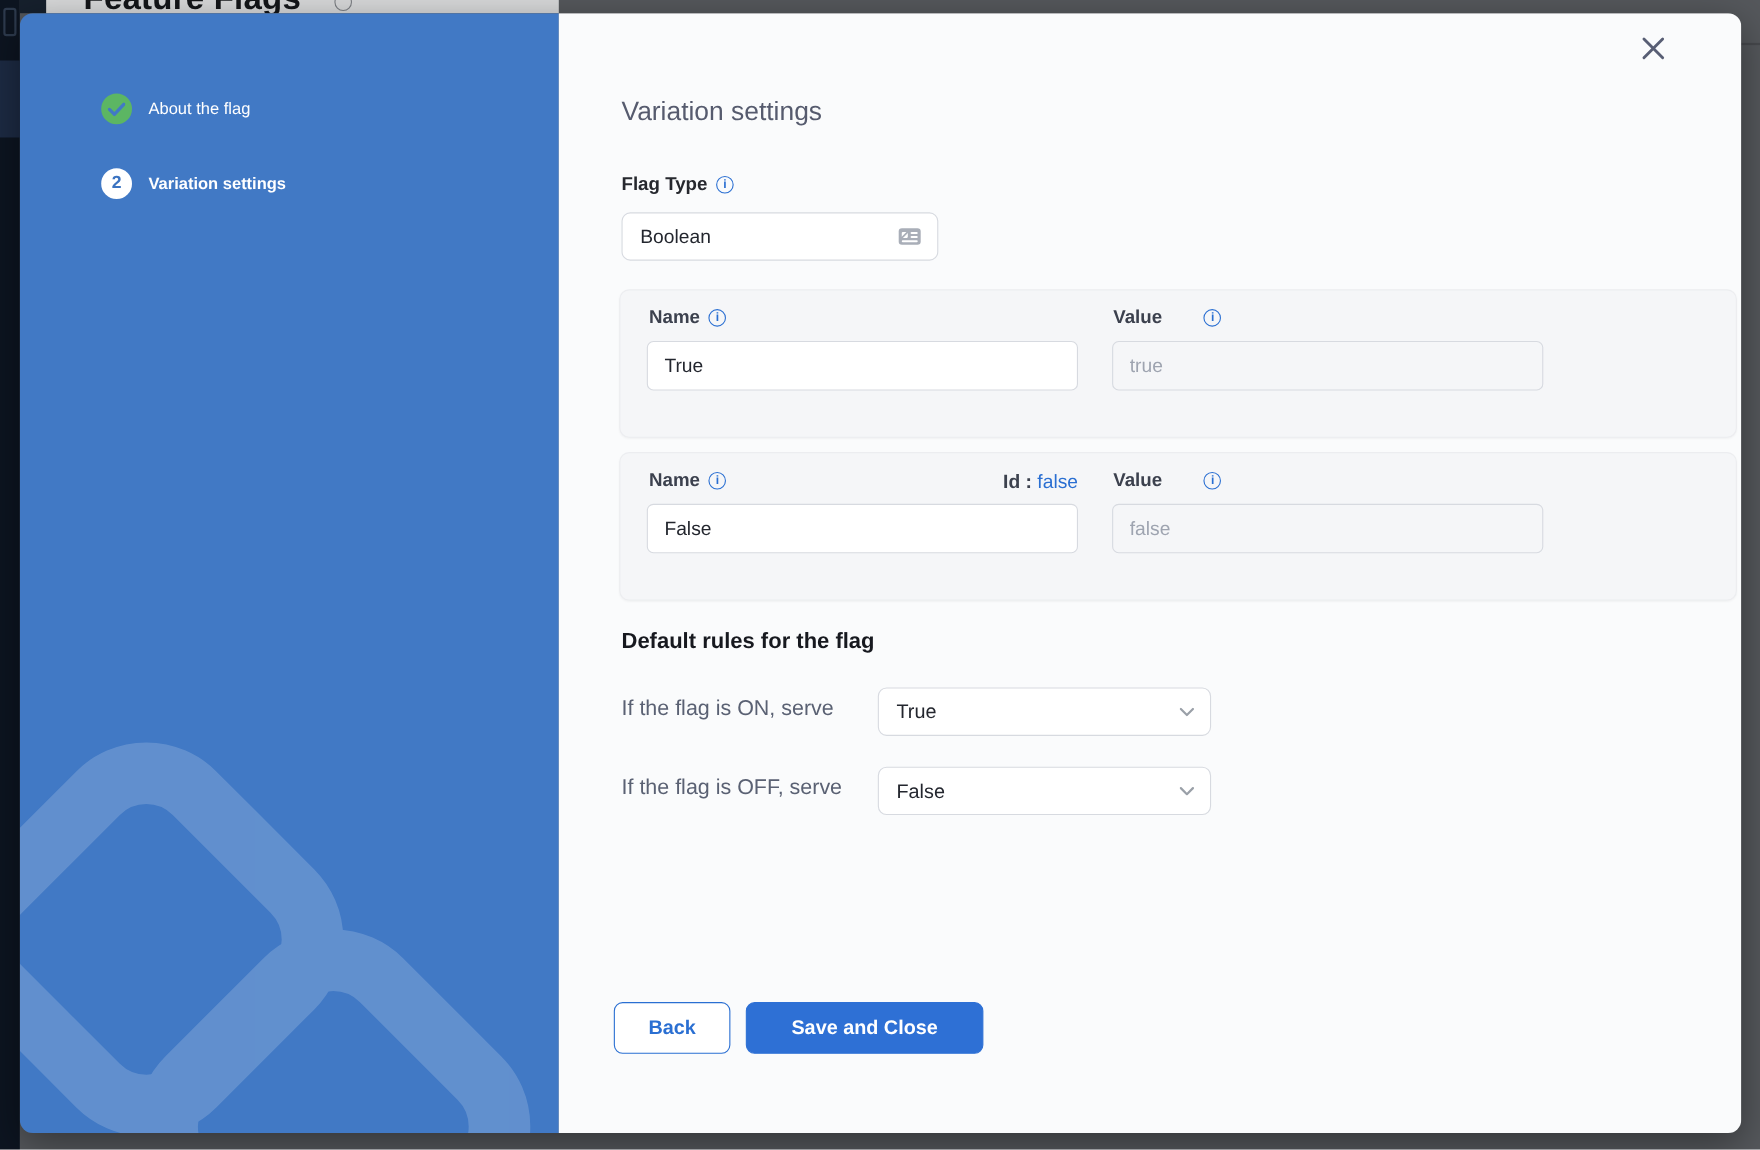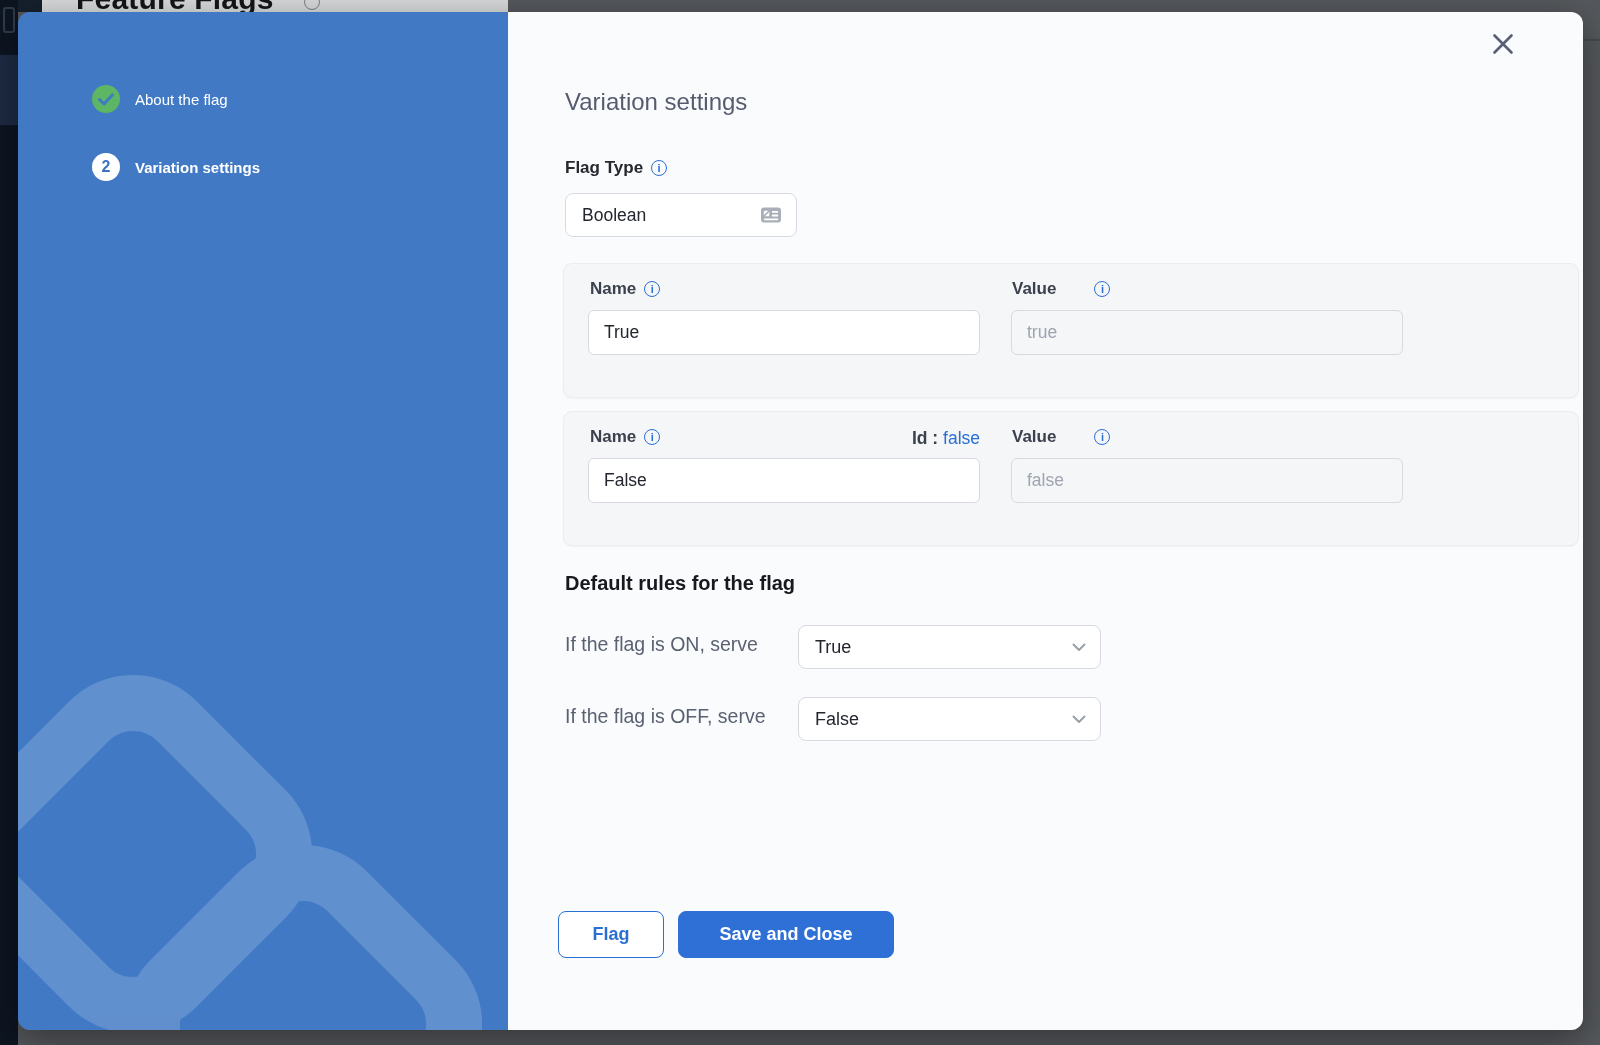--- a/index.html
+++ b/index.html
@@ -103,7 +103,7 @@
     font-size: 17.5px; color: #23262e;
   }
   .select-box .sel-text { flex: 1; }
-  .flag-type-select { left: 57px; top: 181px; width: 232px; height: 44px; }
+  .flag-type-select { left: 57px; top: 181px; width: 288px; height: 44px; }
 
   
   .var-card {

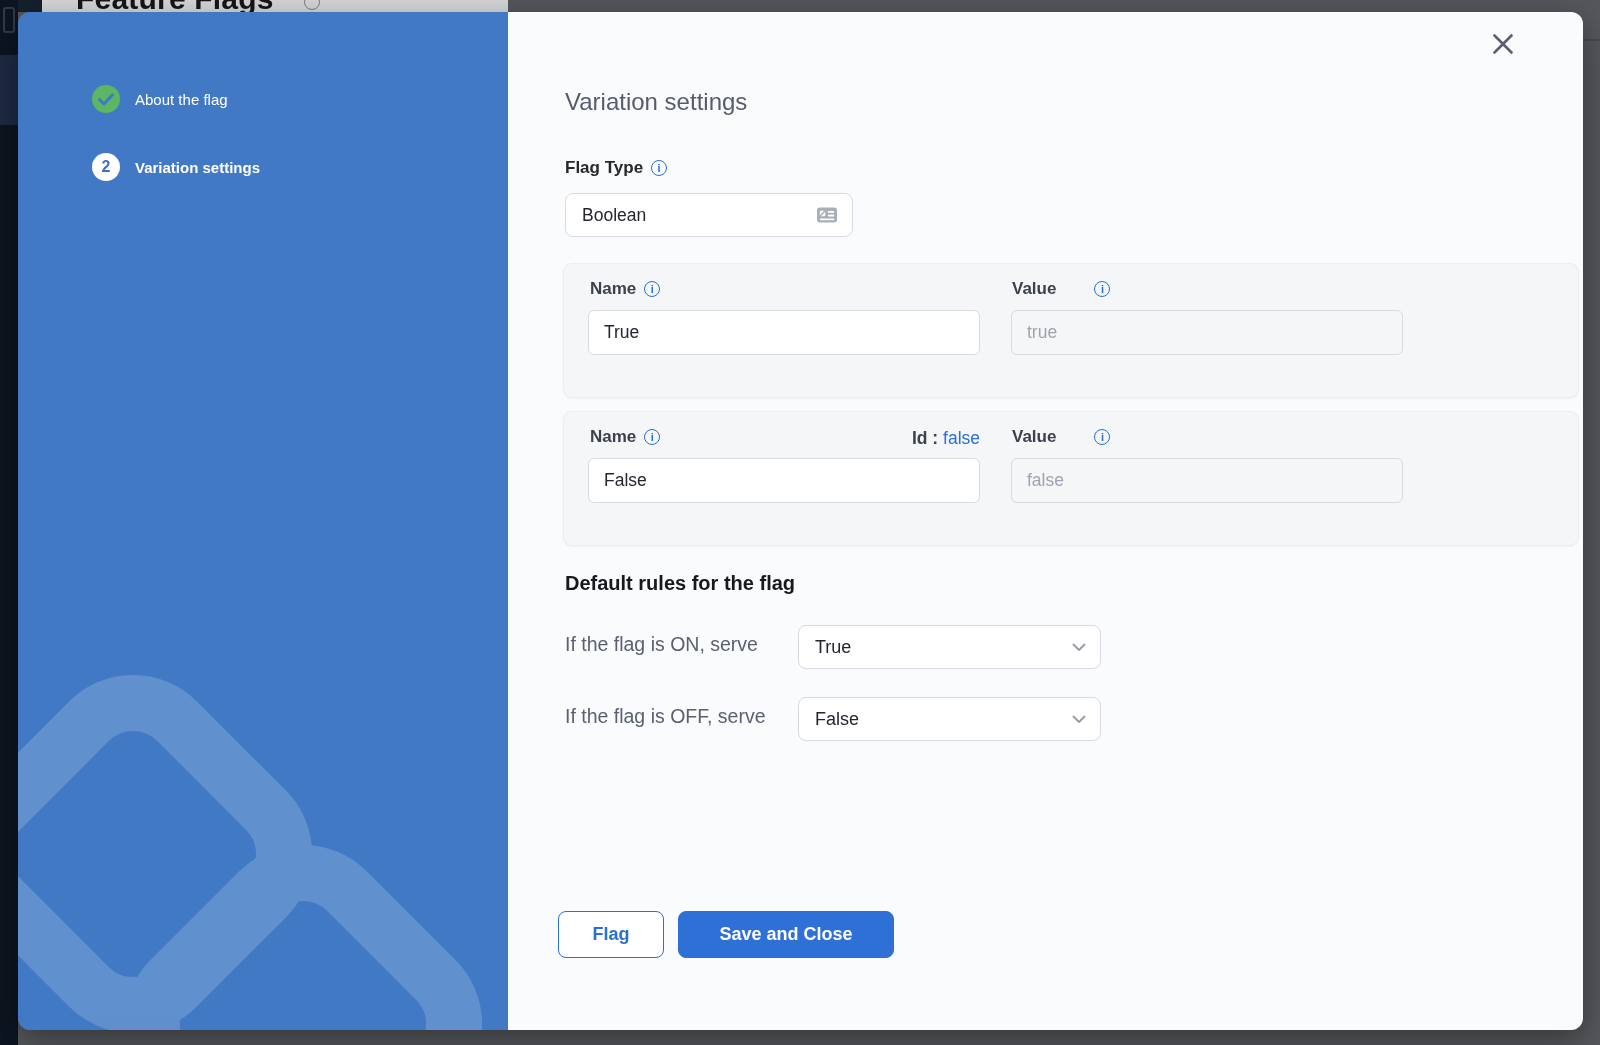--- a/index.html
+++ b/index.html
@@ -278,7 +278,7 @@
       </svg>
     </div>
 
-    <button class="btn btn-back">Flag</button>
+    <button class="btn btn-back">Back</button>
     <button class="btn btn-save">Save and Close</button>
   </div>
 </div>

